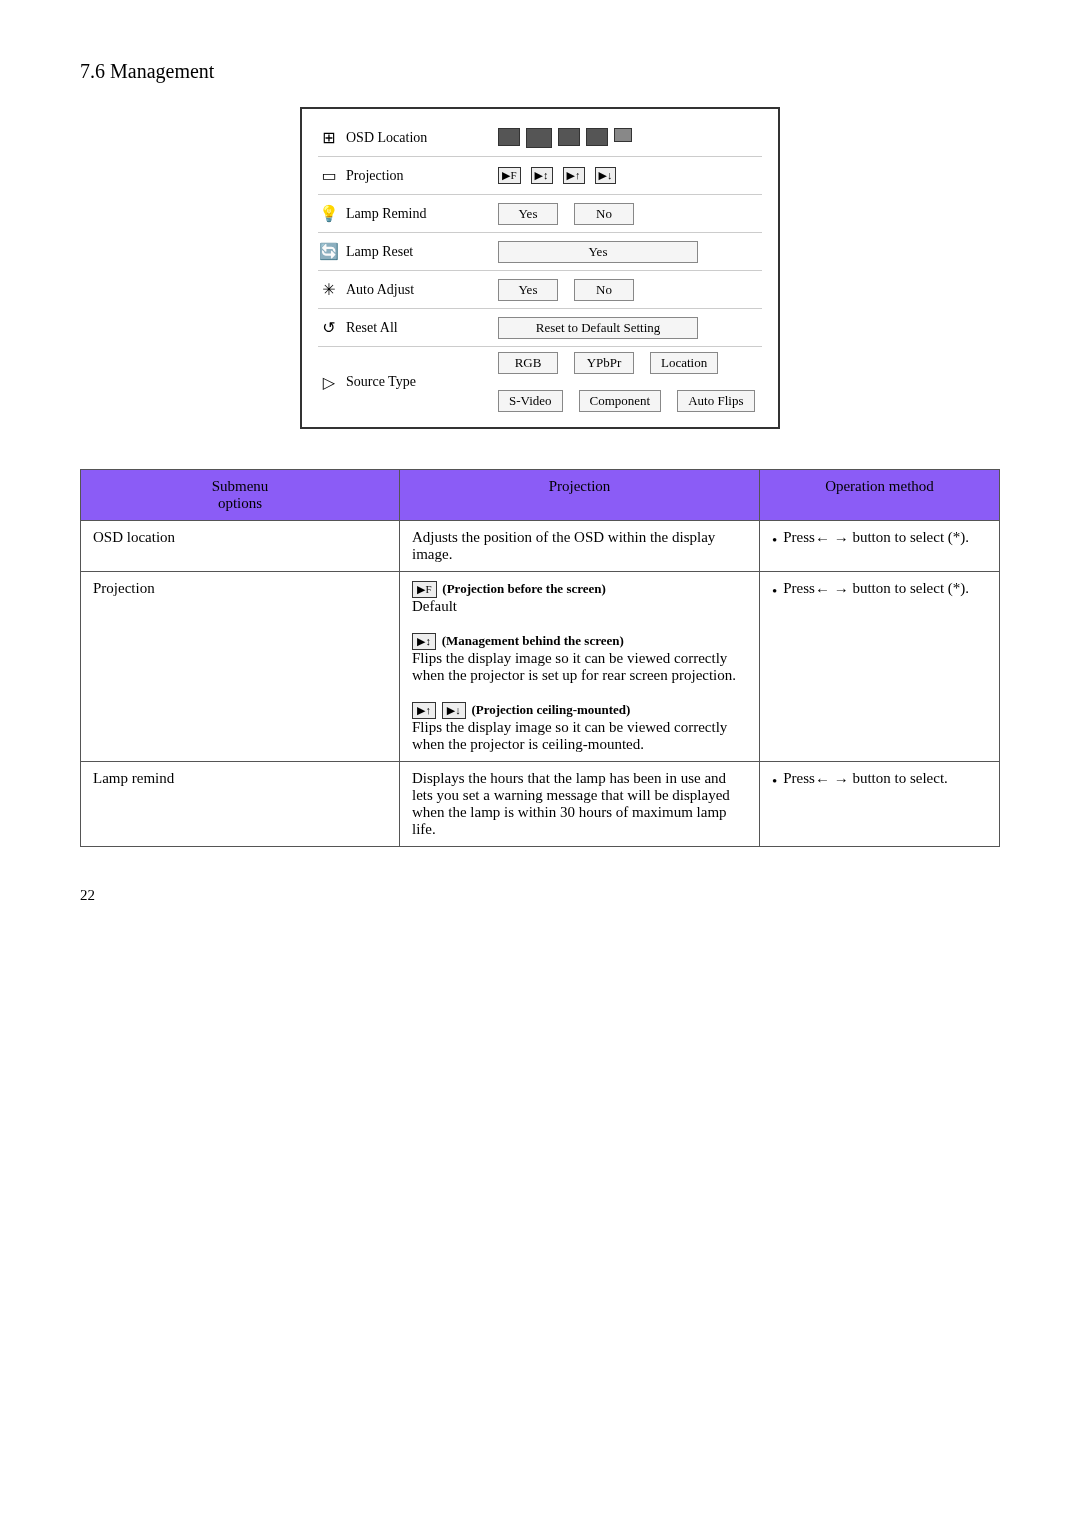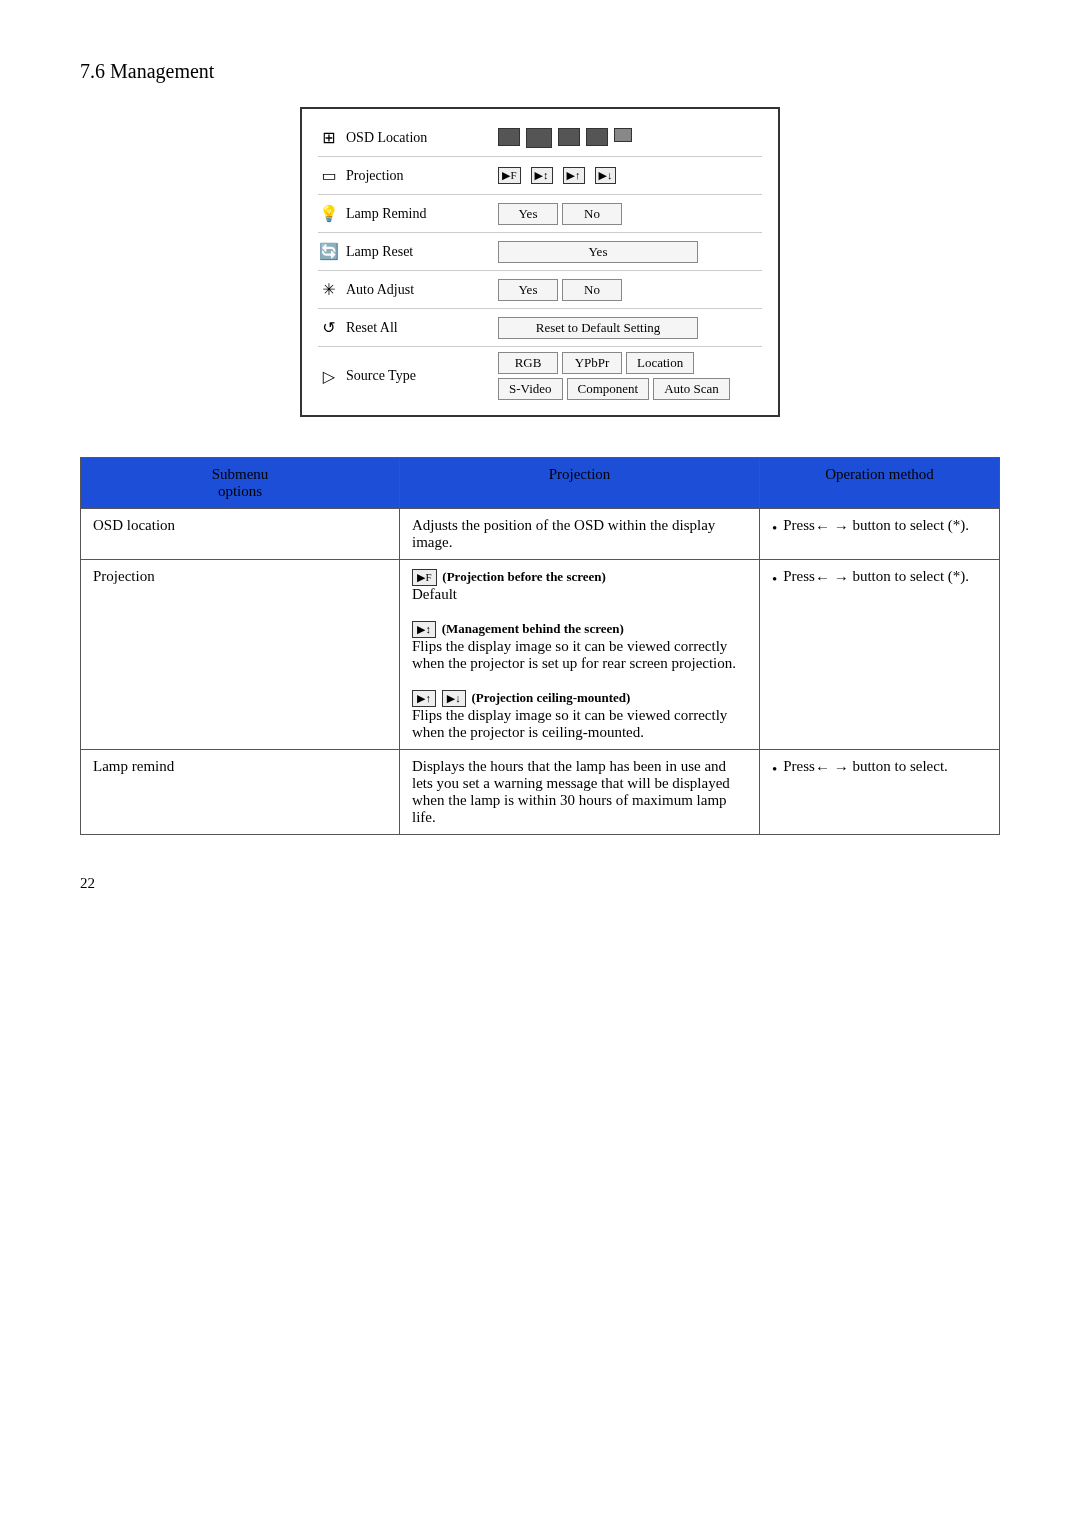--- a/index.html
+++ b/index.html
@@ -50,7 +50,7 @@
     .menu-options {
       display: flex;
       flex-wrap: wrap;
-      gap: 4px;
+      gap: 16px;
       flex: 1;
     }
     .menu-btn {

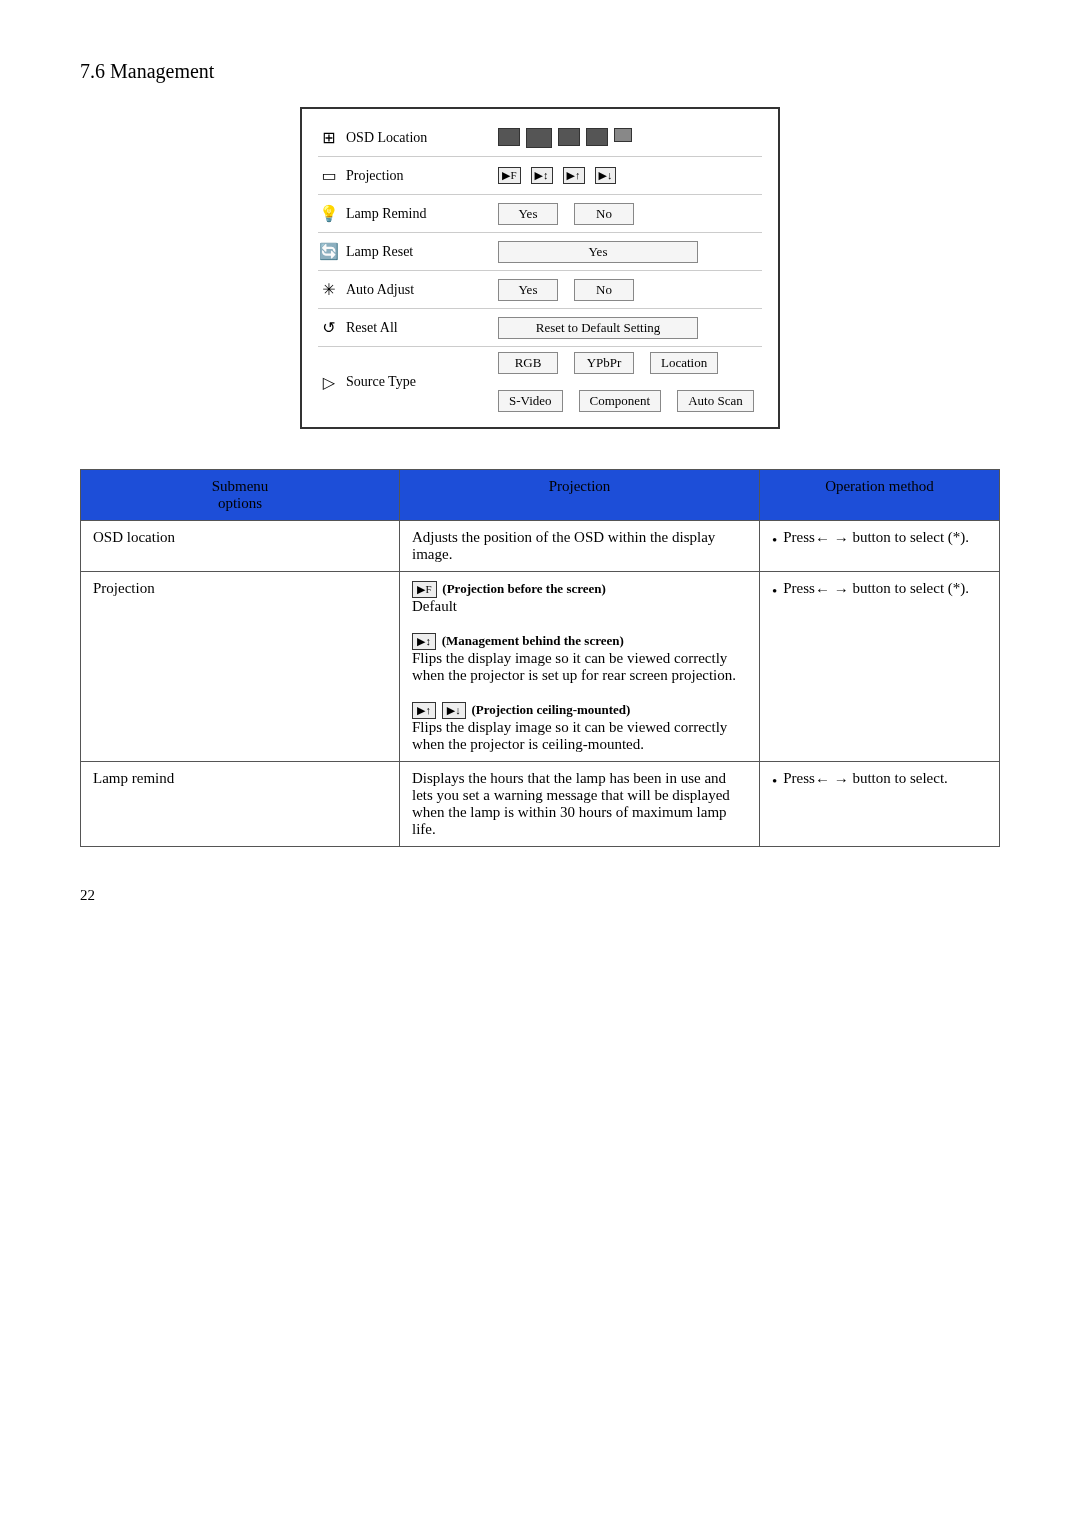--- a/index.html
+++ b/index.html
@@ -228,7 +228,7 @@
       <span class="menu-btn">Location</span>
       <span class="menu-btn">S-Video</span>
       <span class="menu-btn">Component</span>
-      <span class="menu-btn">Auto Scan</span>
+      <span class="menu-btn">Auto Flips</span>
     </div>
   </div>
 

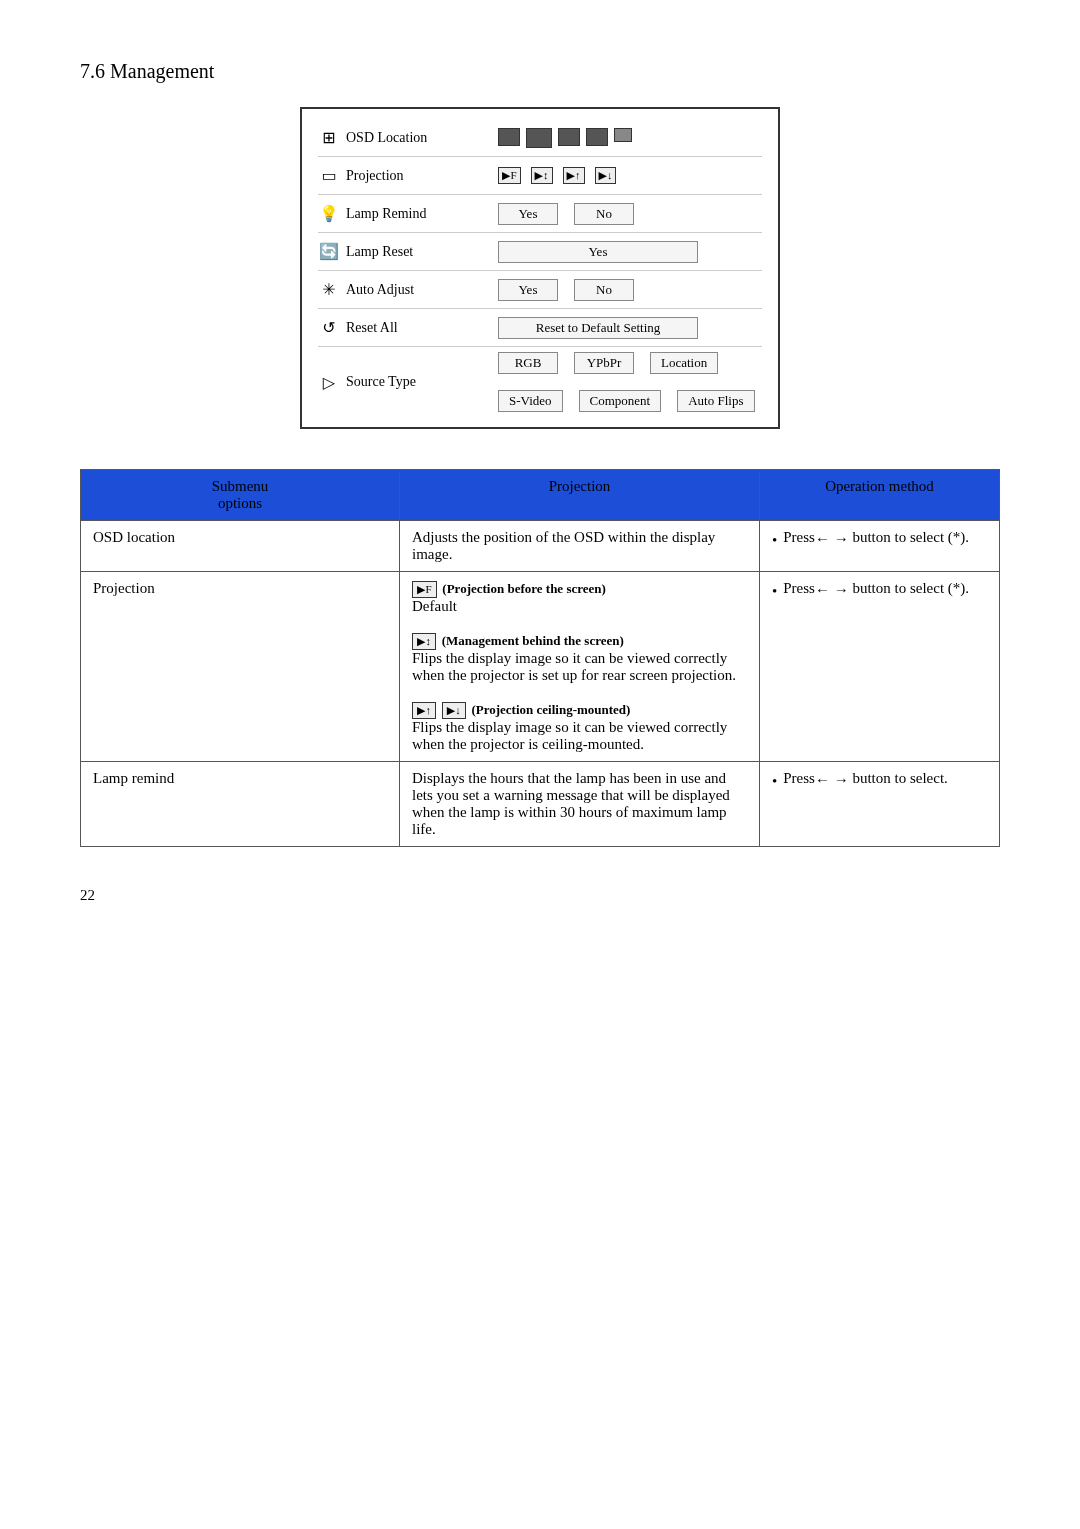--- a/index.html
+++ b/index.html
@@ -93,7 +93,7 @@
     .data-table th {
       text-align: center;
       font-weight: normal;
-      background: #1d4ed8;
+      background: #8b5cf6;
     }
     .data-table td:first-child {
       white-space: nowrap;

